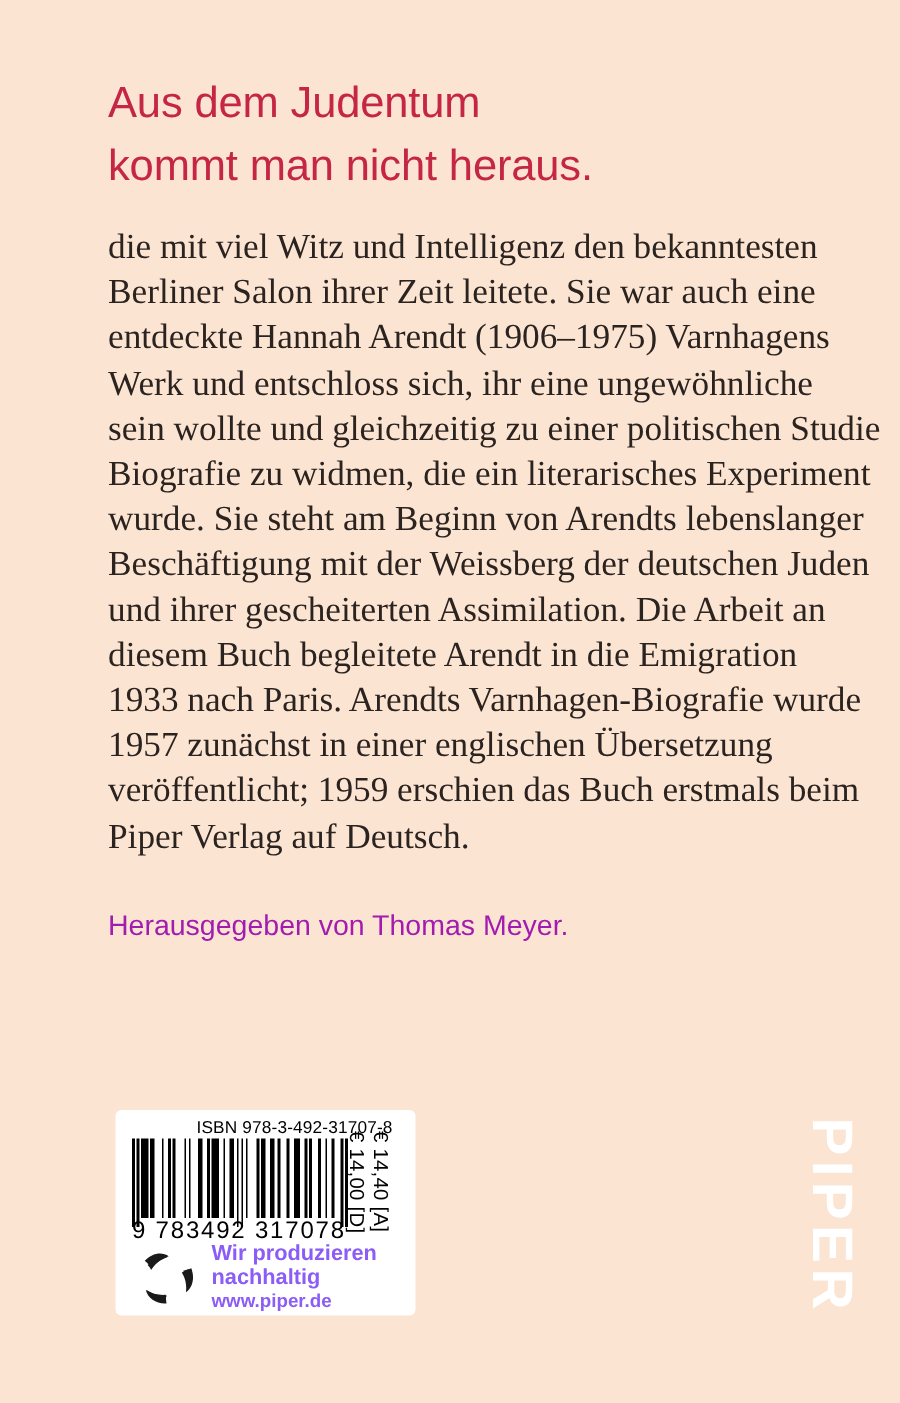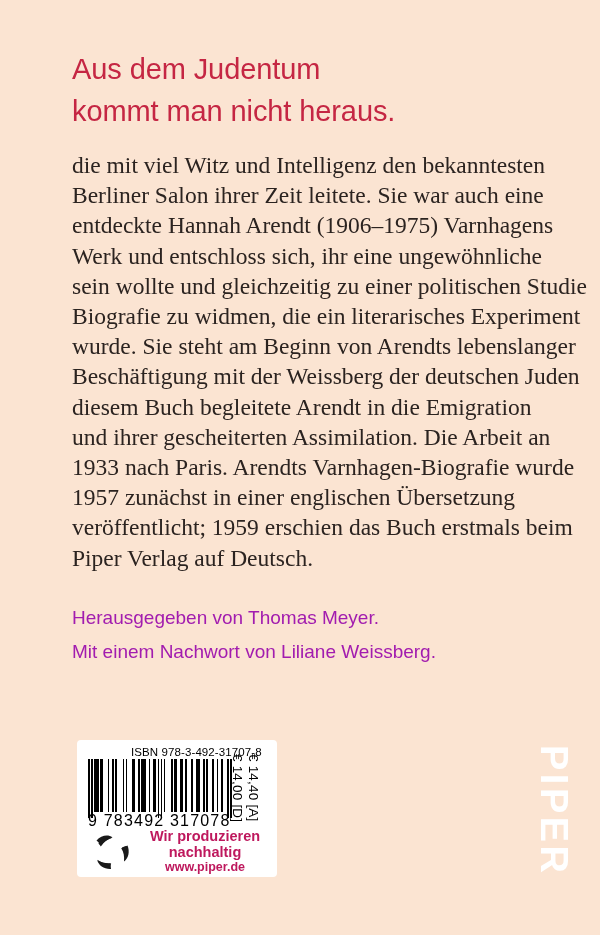--- a/index.html
+++ b/index.html
@@ -216,8 +216,8 @@
     <span class="b-line">Biografie zu widmen, die ein literarisches Experiment</span>
     <span class="b-line">wurde. Sie steht am Beginn von Arendts lebenslanger</span>
     <span class="b-line">Beschäftigung mit der Weissberg der deutschen Juden</span>
+    <span class="b-line">und ihrer gescheiterten Assimilation. Die Arbeit an</span>
     <span class="b-line">diesem Buch begleitete Arendt in die Emigration</span>
-    <span class="b-line">und ihrer gescheiterten Assimilation. Die Arbeit an</span>
     <span class="b-line">1933 nach Paris. Arendts Varnhagen-Biografie wurde</span>
     <span class="b-line">1957 zunächst in einer englischen Übersetzung</span>
     <span class="b-line">veröffentlicht; 1959 erschien das Buch erstmals beim</span>

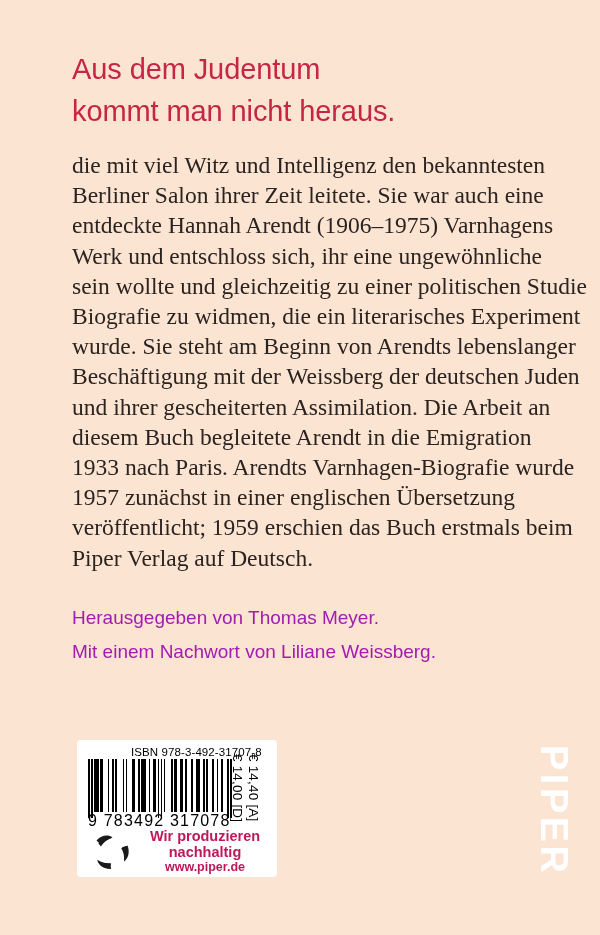--- a/index.html
+++ b/index.html
@@ -226,7 +226,6 @@
 
   <div id="credits">
     <span class="c-line">Herausgegeben von Thomas Meyer.</span>
-    <span class="c-line">Mit einem Nachwort von Liliane Weissberg.</span>
   </div>
 
   <div id="barcode-block">

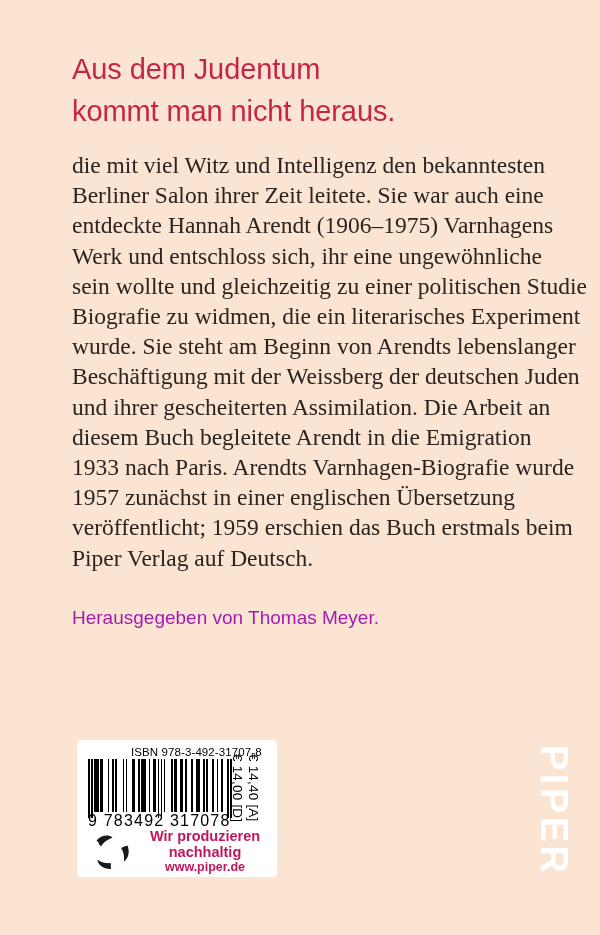--- a/index.html
+++ b/index.html
@@ -151,9 +151,9 @@
     left: 56px;
     top: 0px;
     width: 128px;
-    text-align: center;
-    font-family: "Liberation Sans", sans-serif;
-    color: #be185d;
+    text-align: left;
+    font-family: "Liberation Sans", sans-serif;
+    color: #8b5cf6;
   }
   #eco-text .eco-l1 {
     display: block;

